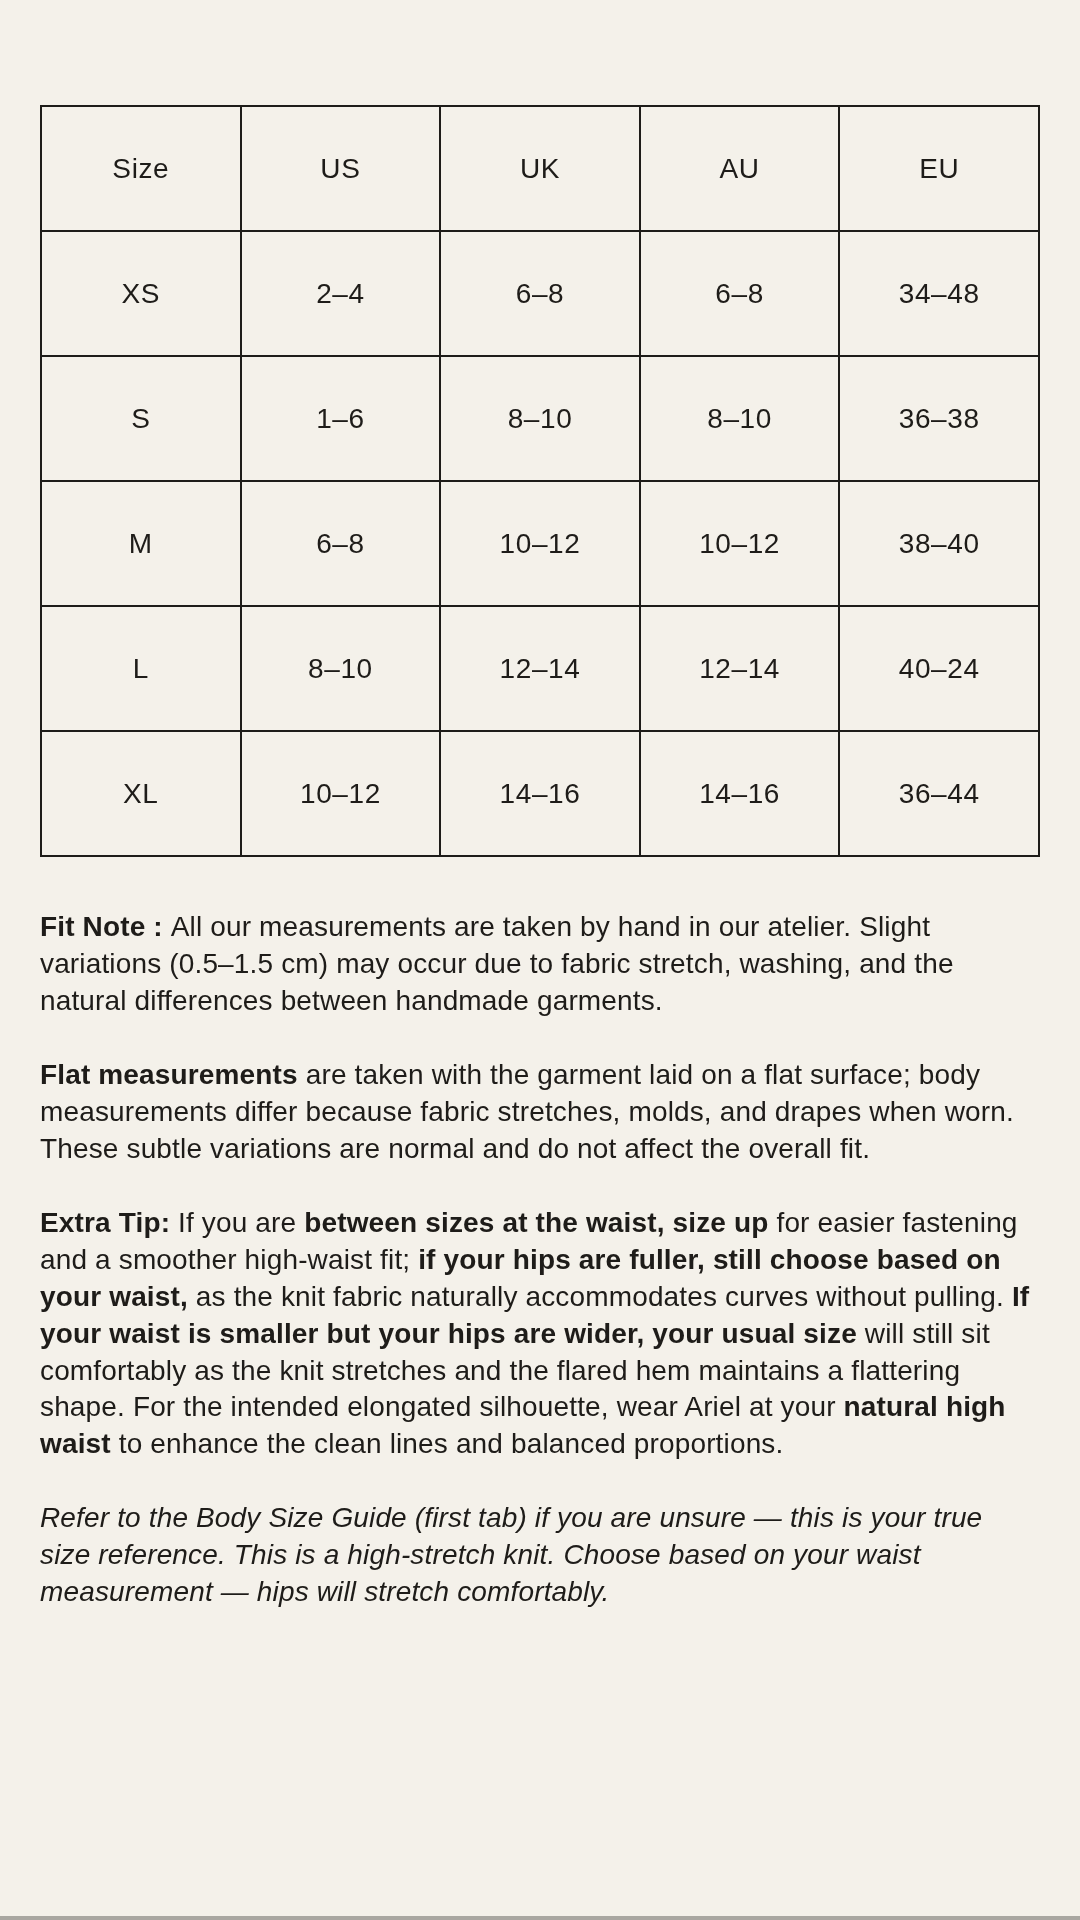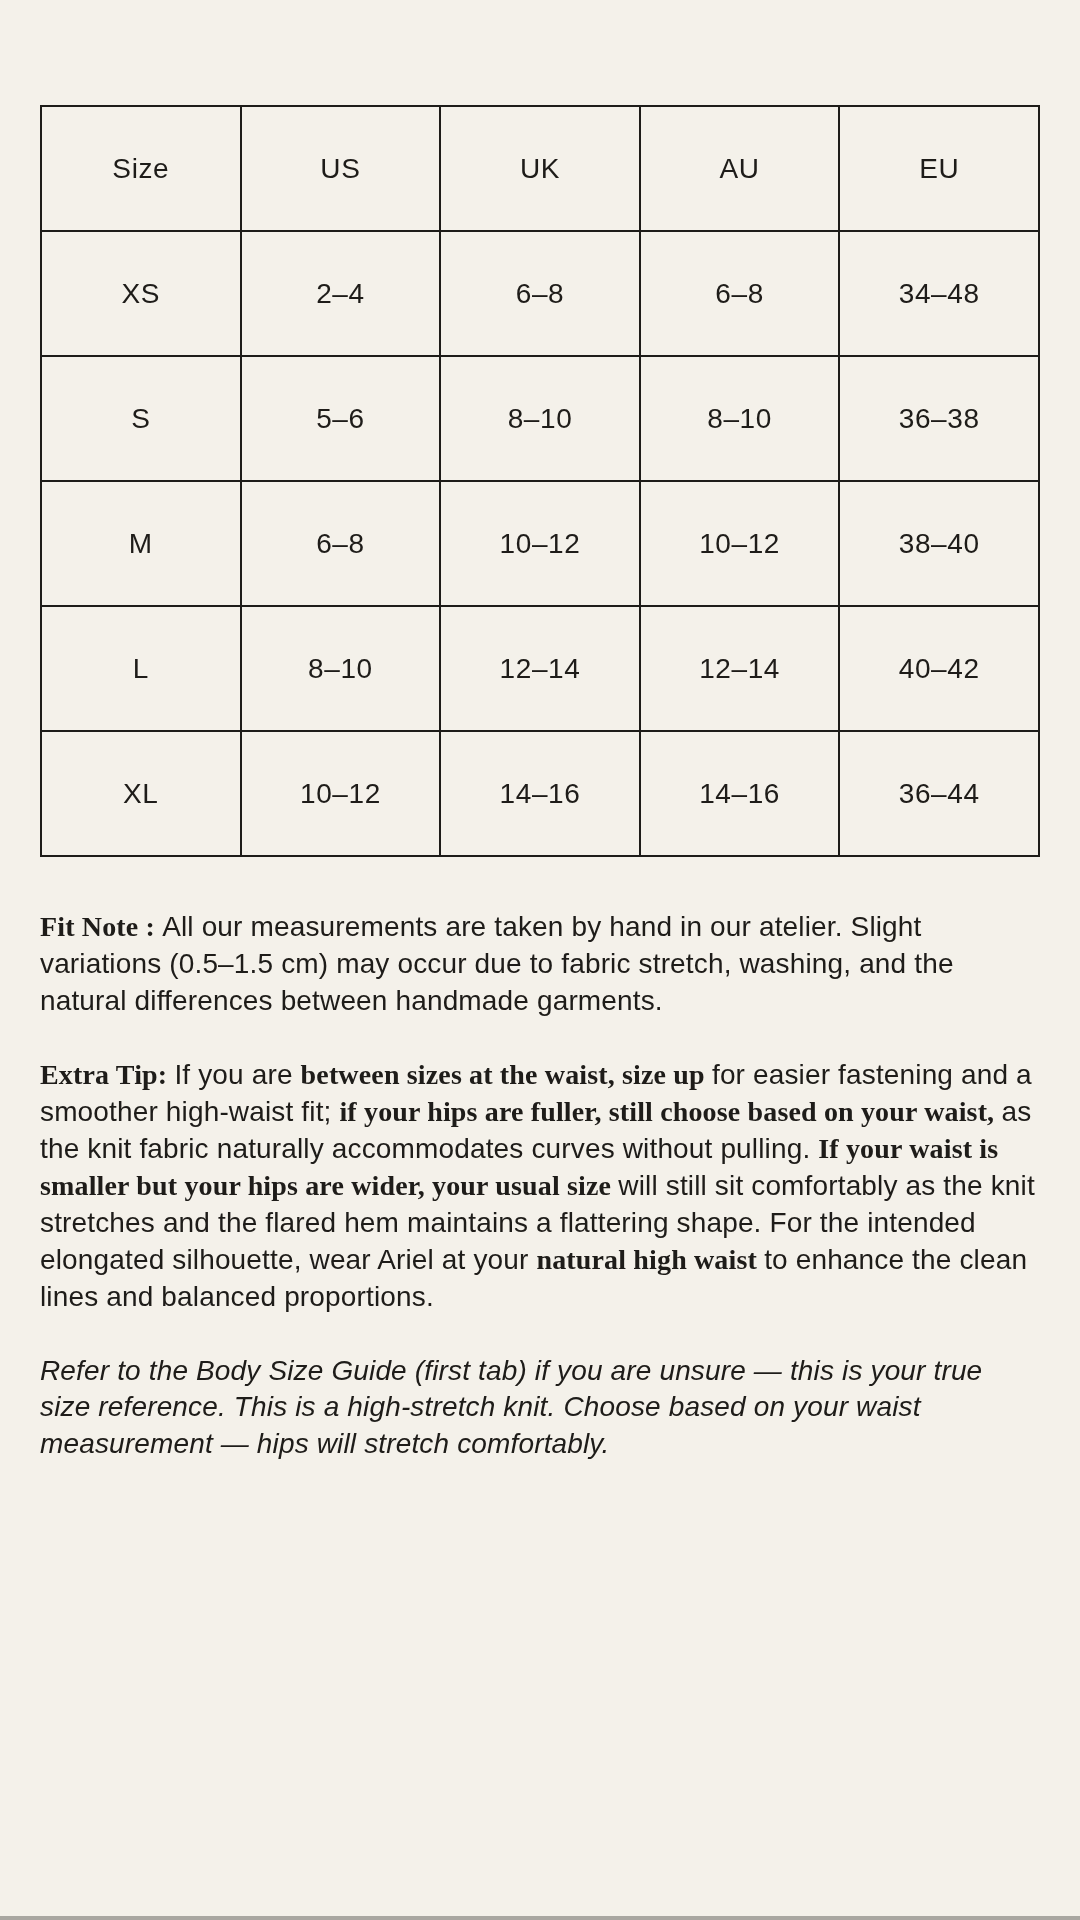--- a/index.html
+++ b/index.html
@@ -96,7 +96,7 @@
           </tr>
           <tr>
             <td>S</td>
-            <td>5–6</td>
+            <td>1–6</td>
             <td>8–10</td>
             <td>8–10</td>
             <td>36–38</td>

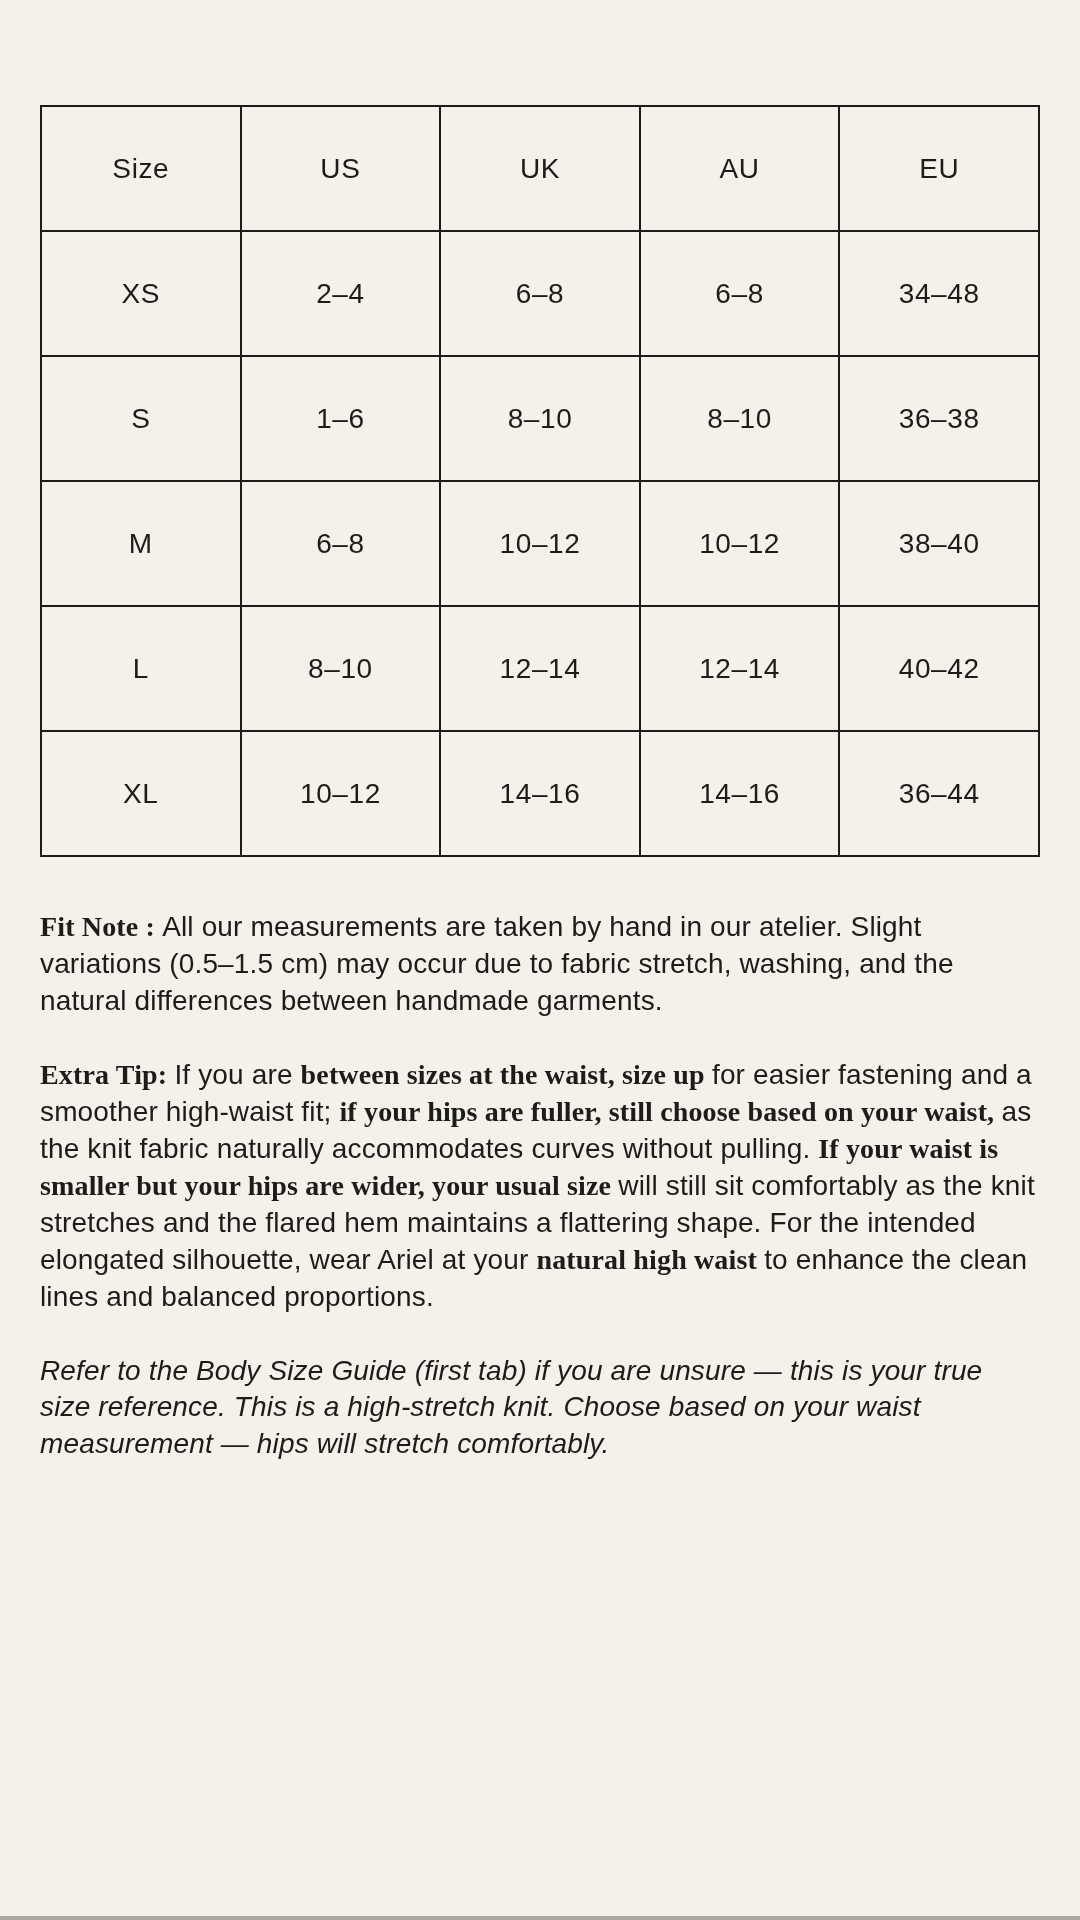--- a/index.html
+++ b/index.html
@@ -113,7 +113,7 @@
             <td>8–10</td>
             <td>12–14</td>
             <td>12–14</td>
-            <td>40–42</td>
+            <td>40–24</td>
           </tr>
           <tr>
             <td>XL</td>

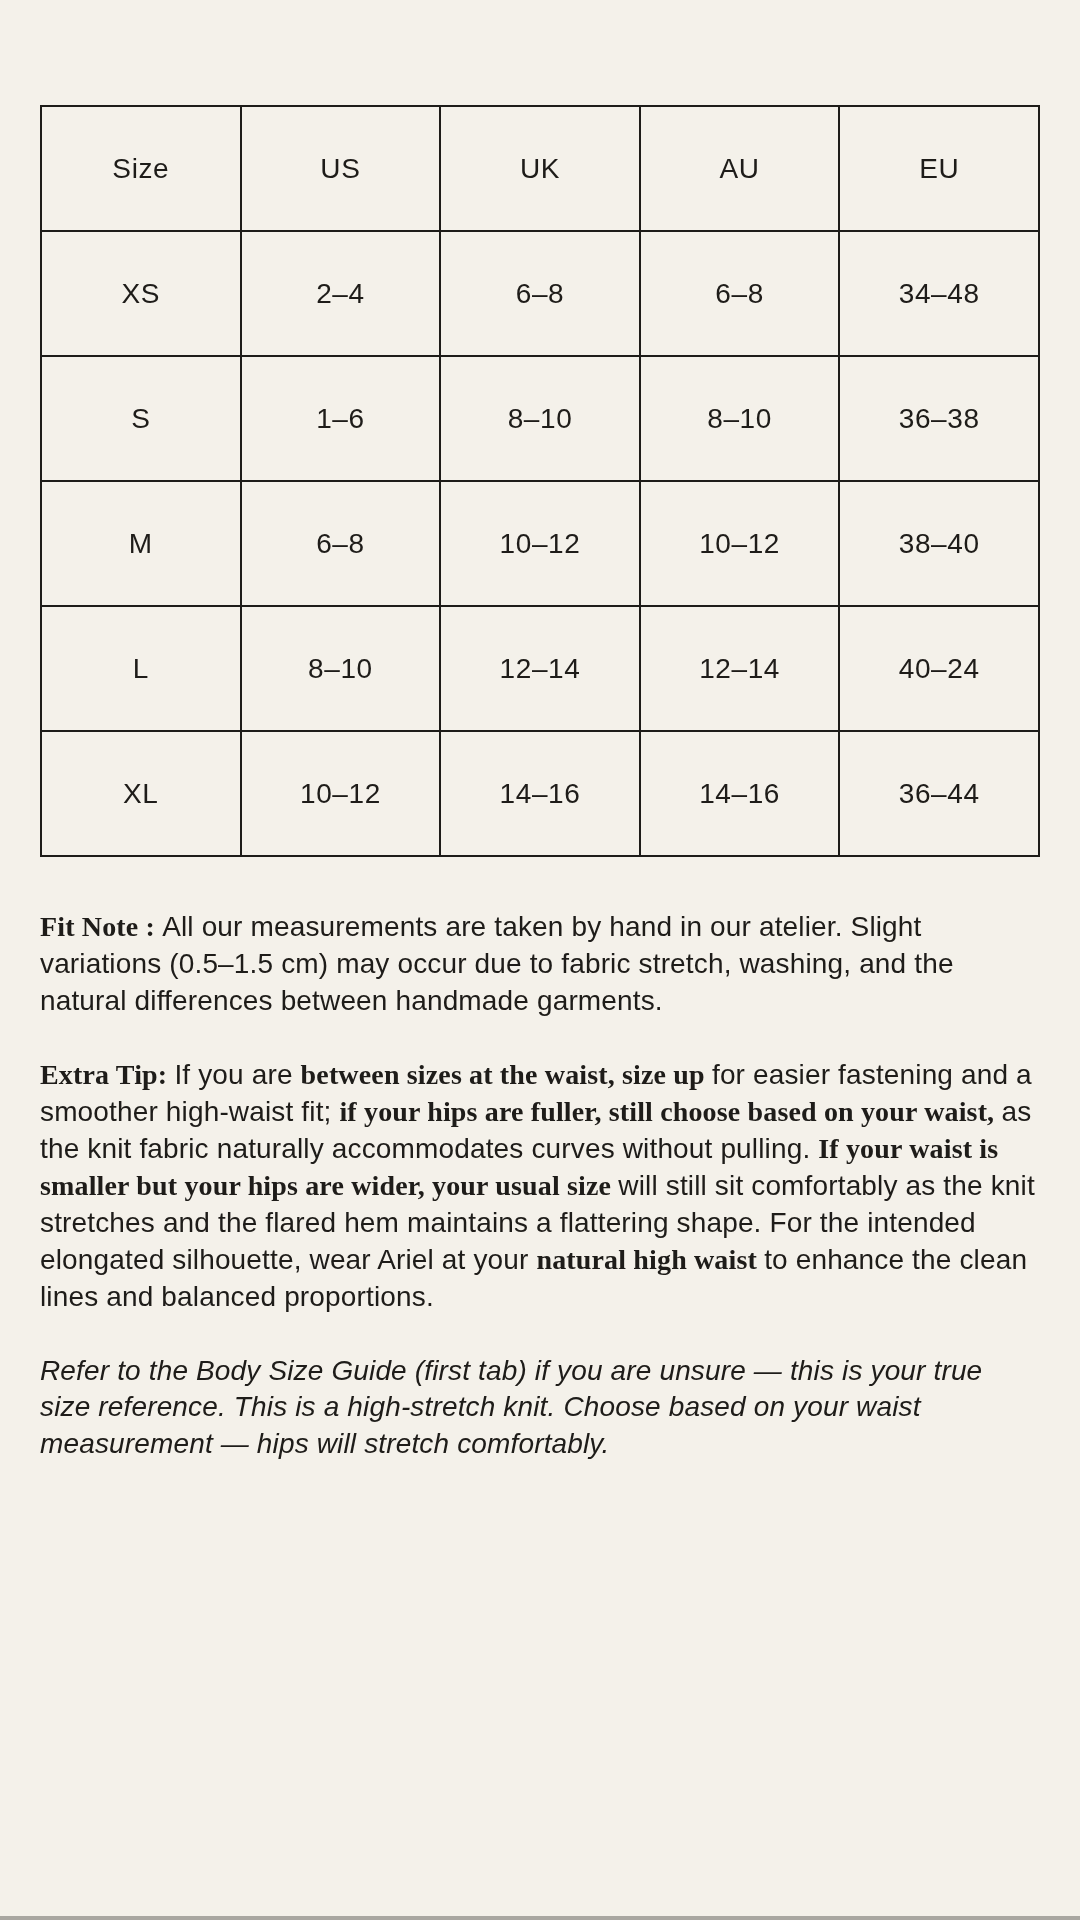--- a/index.html
+++ b/index.html
@@ -55,7 +55,6 @@
   }
   .notes strong {
     font-weight: 700;
-    font-family: Liberation Serif, serif;
   }
   .notes p.italic {
     font-style: italic;

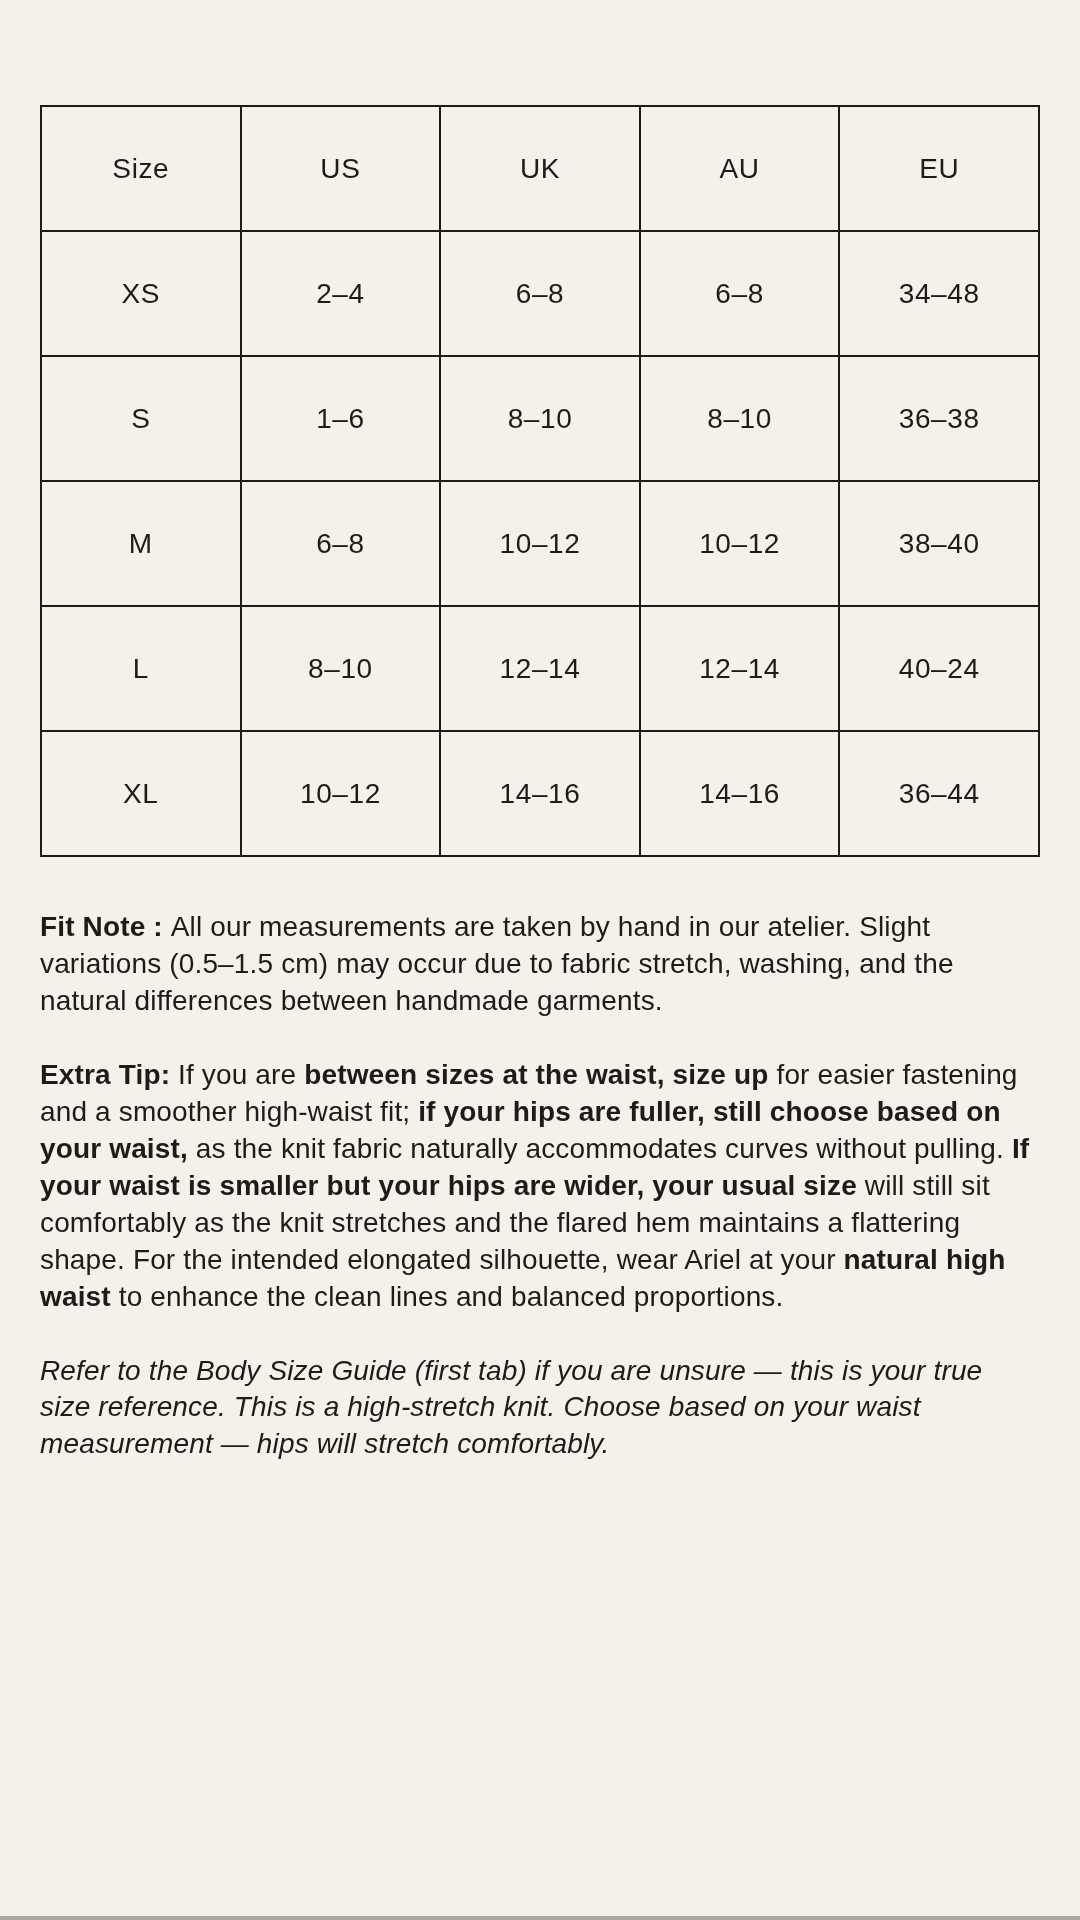--- a/index.html
+++ b/index.html
@@ -127,6 +127,7 @@
 
   <section class="notes">
       <p><strong>Fit Note : </strong><span>All our measurements are taken by hand in our atelier. Slight variations (0.5–1.5 cm) may occur due to fabric stretch, washing, and the natural differences between handmade garments.</span></p>
+      <p><strong>Flat measurements </strong><span>are taken with the garment laid on a flat surface; body measurements differ because fabric stretches, molds, and drapes when worn. These subtle variations are normal and do not affect the overall fit.</span></p>
       <p><strong>Extra Tip: </strong><span>If you are </span><strong>between sizes at the waist, size up </strong><span>for easier fastening and a smoother high-waist fit; </span><strong>if your hips are fuller, still choose based on your waist, </strong><span>as the knit fabric naturally accommodates curves without pulling. </span><strong>If your waist is smaller but your hips are wider, your usual size </strong><span>will still sit comfortably as the knit stretches and the flared hem maintains a flattering shape. For the intended elongated silhouette, wear Ariel at your </span><strong>natural high waist </strong><span>to enhance the clean lines and balanced proportions.</span></p>
       <p class="italic"><span>Refer to the Body Size Guide (first tab) if you are unsure — this is your true size reference. This is a high-stretch knit. Choose based on your waist measurement — hips will stretch comfortably.</span></p>
     </section>

